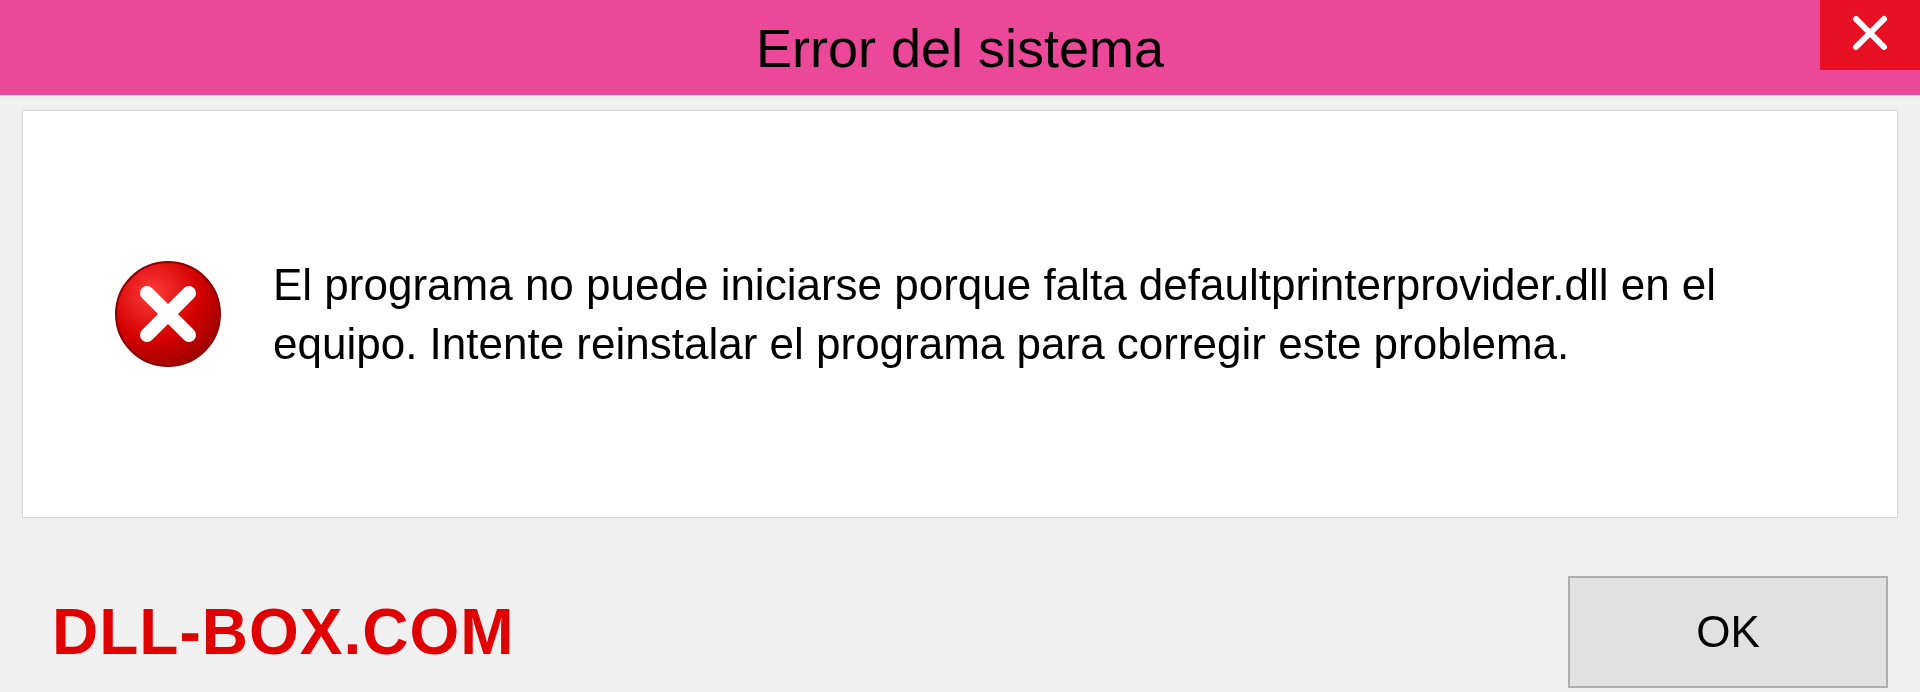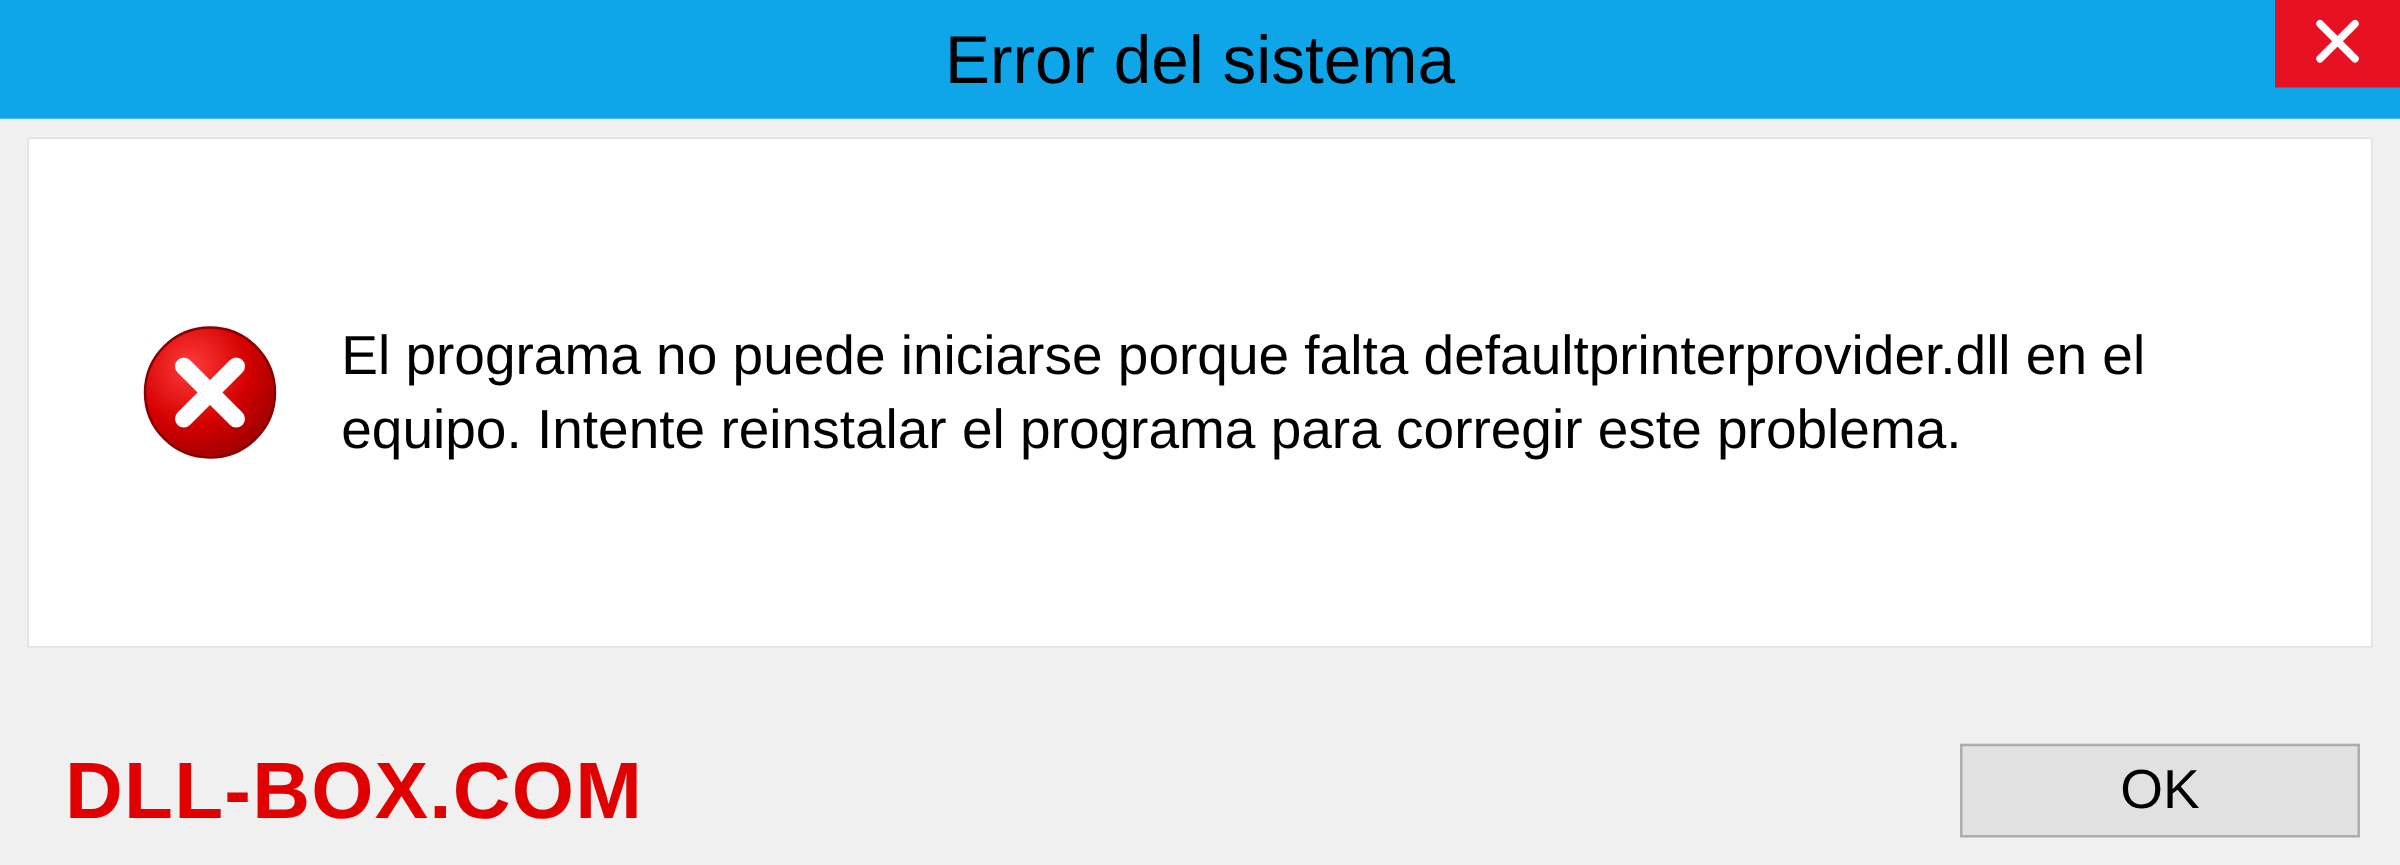--- a/index.html
+++ b/index.html
@@ -23,7 +23,7 @@
       justify-content: center;
       height: 95px;
       position: relative;
-      background: #0ea5e9;
+      background: #ec4899;
     }
     
     .titlebar-title {

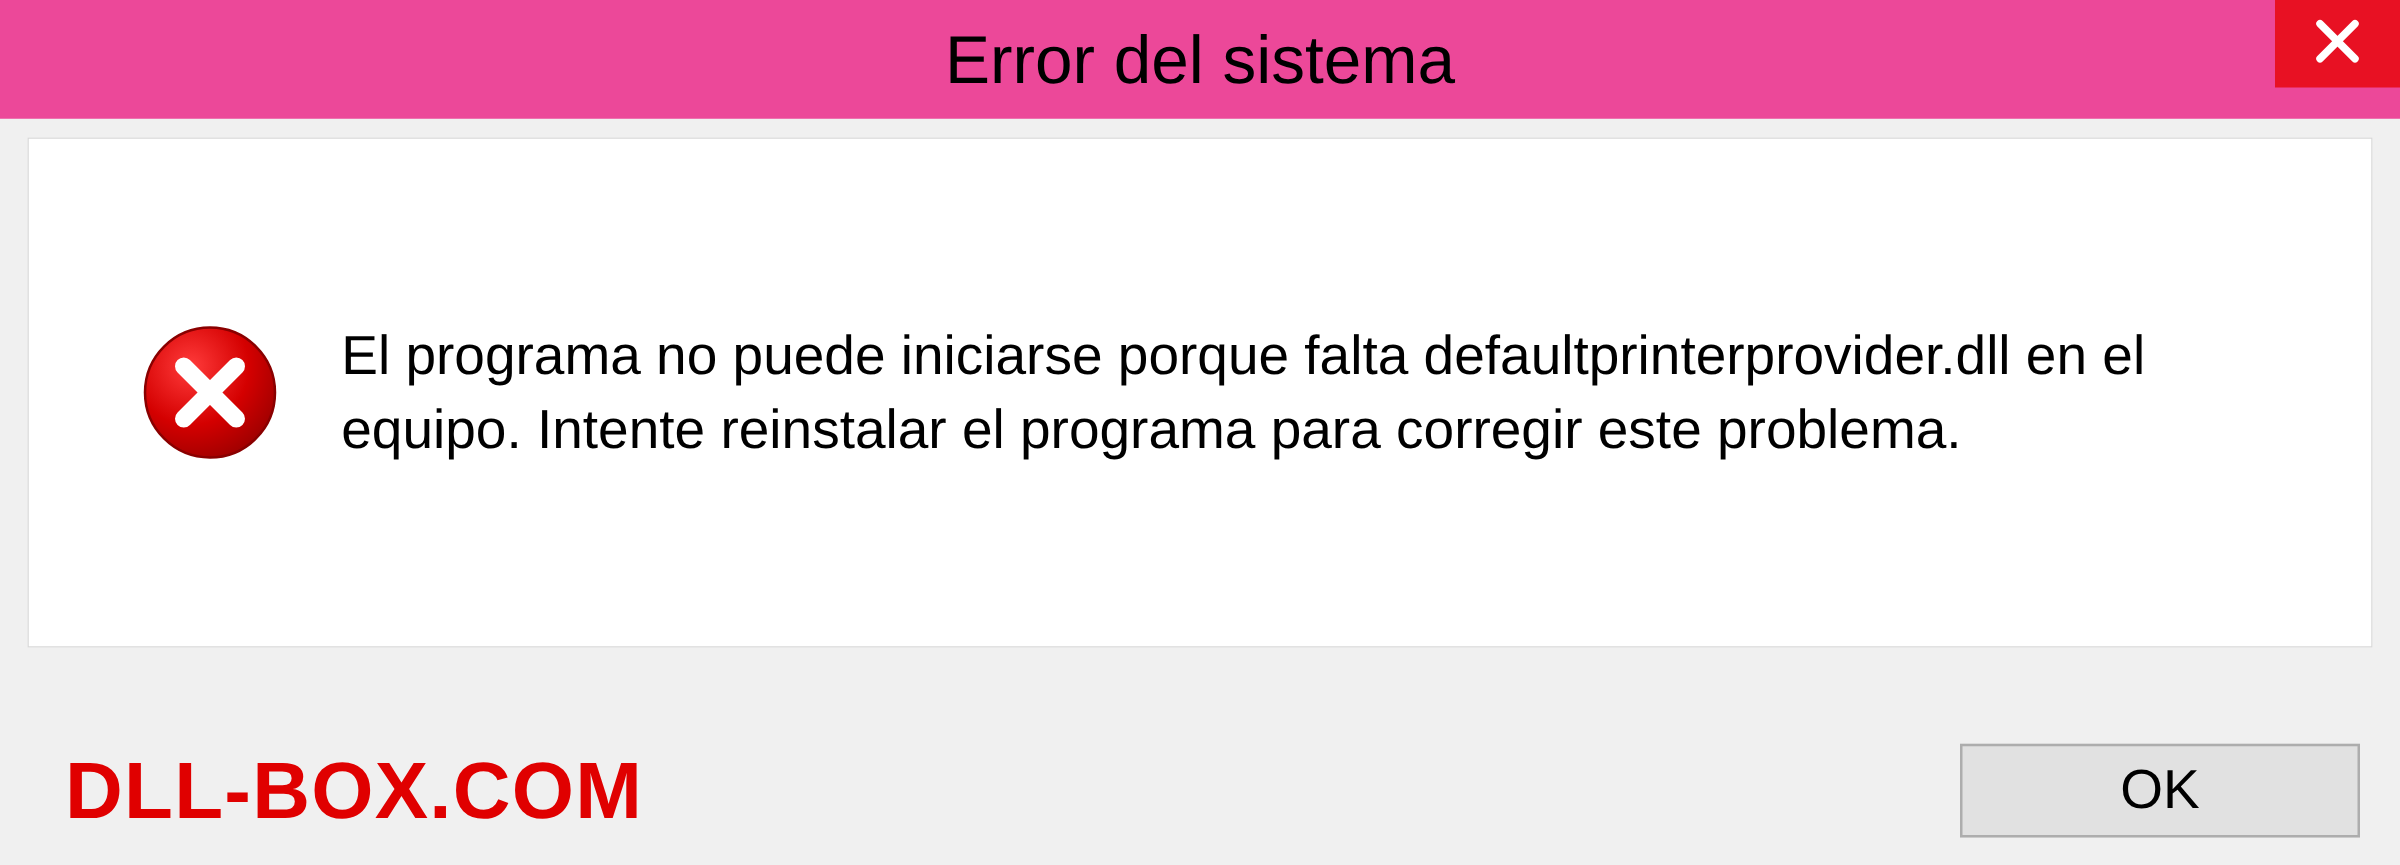--- a/index.html
+++ b/index.html
@@ -98,7 +98,7 @@
     
     .ok-button {
       width: 320px;
-      height: 75px;
+      height: 112px;
       background: #e1e1e1;
       border: 2px solid #adadad;
       font-size: 44px;

